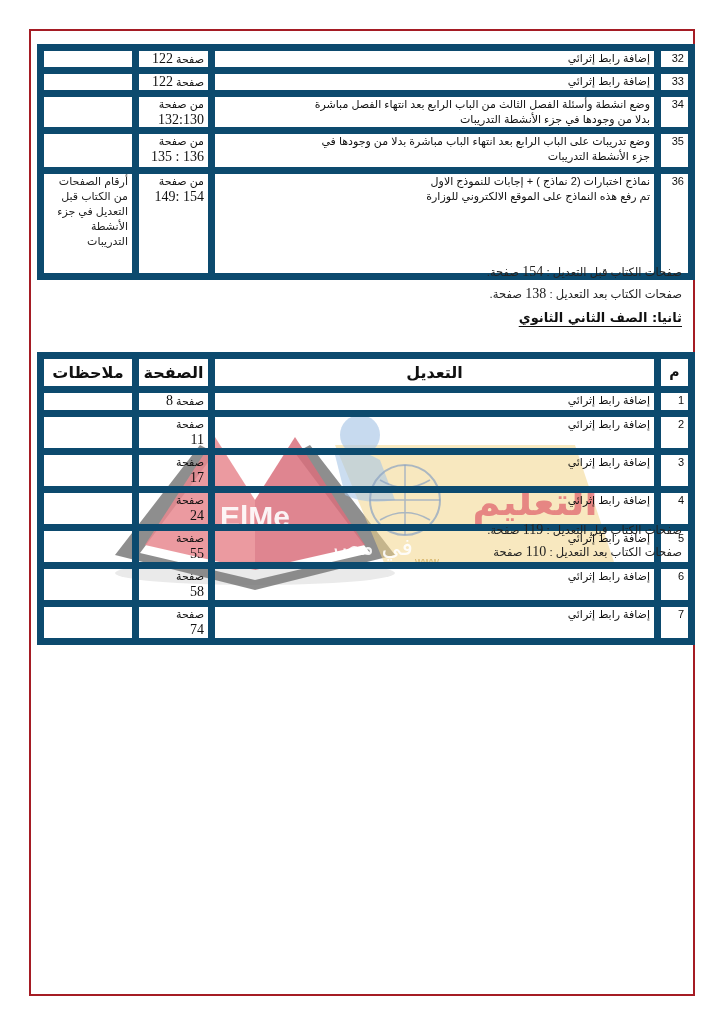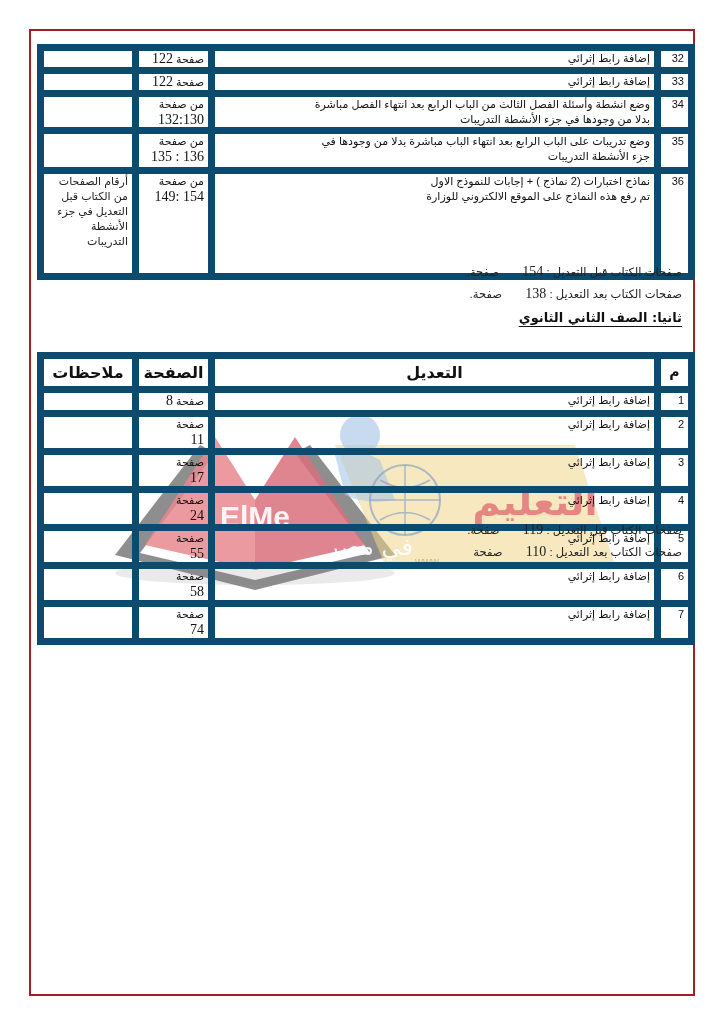--- a/index.html
+++ b/index.html
@@ -23,7 +23,7 @@
   #t2 td { height:17px;padding-left:23px; }
   .summary { position:absolute; right:42px; direction:rtl; text-align:right;
              font-family:"Liberation Sans","DejaVu Sans", sans-serif; font-size:11.5px; color:#222; }
-  .summary .n { font-family:"Liberation Serif", serif; font-size:14px;margin-left:20px; }
+  .summary .n { font-family:"Liberation Serif", serif; font-size:14px; }
   .heading { position:absolute; right:42px; top:310px; direction:rtl;
              font-family:"DejaVu Sans", sans-serif; font-weight:bold; font-size:13px;
              text-decoration:underline; text-underline-offset:4px; color:#111; }

